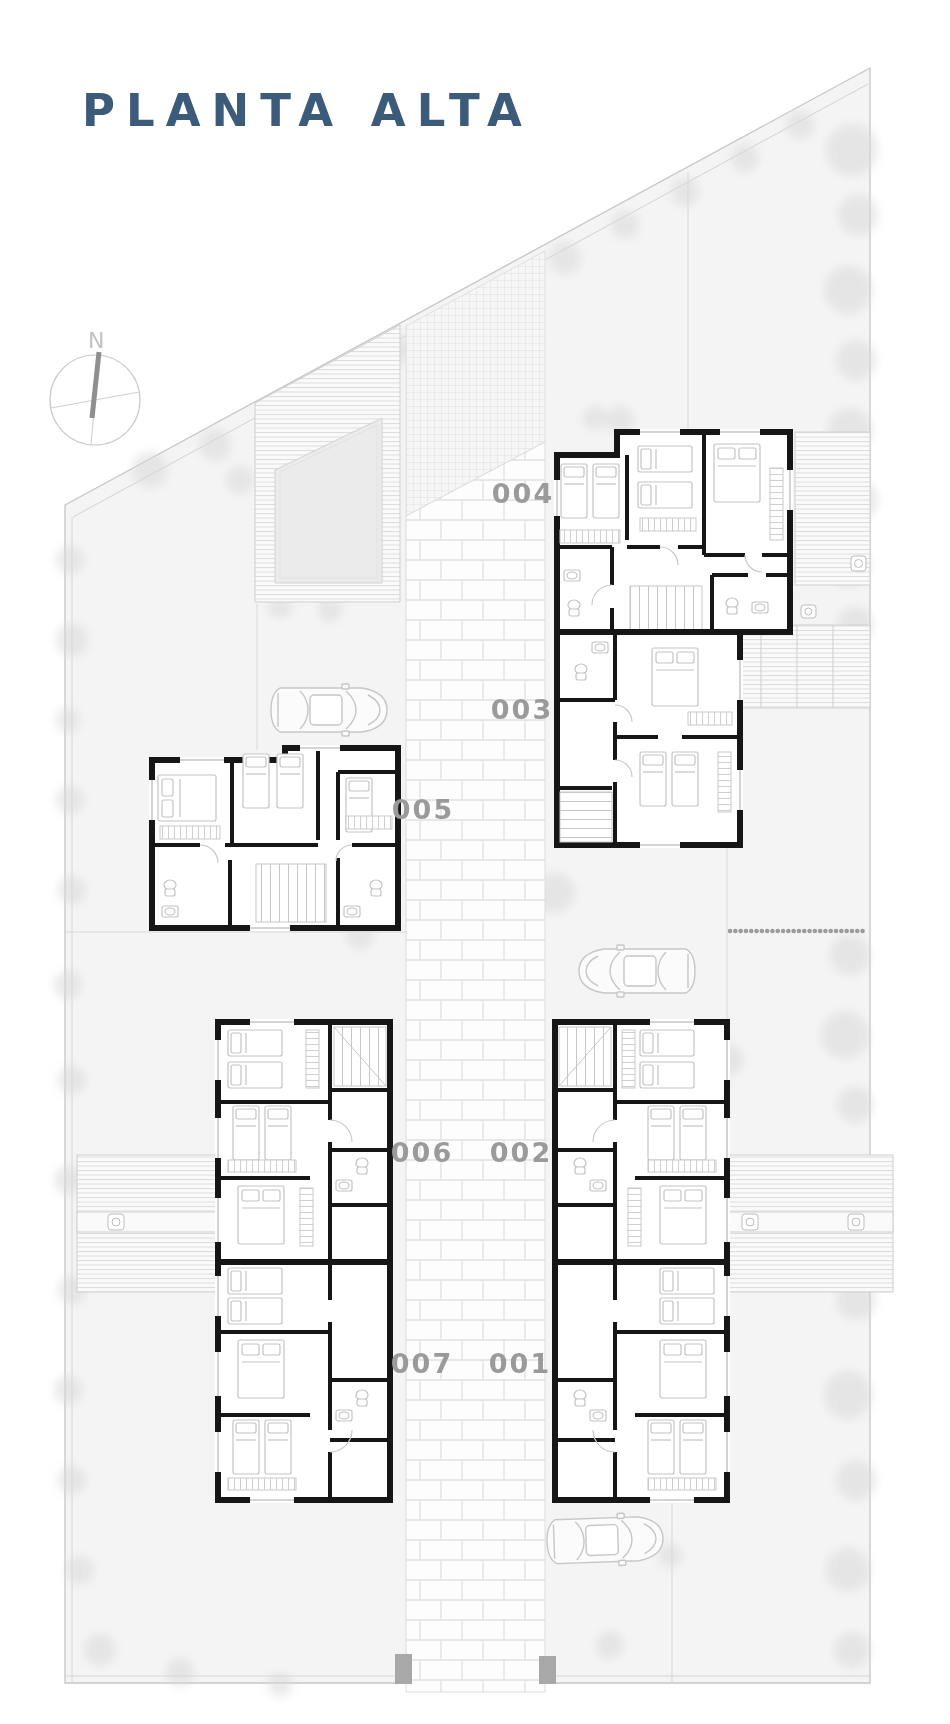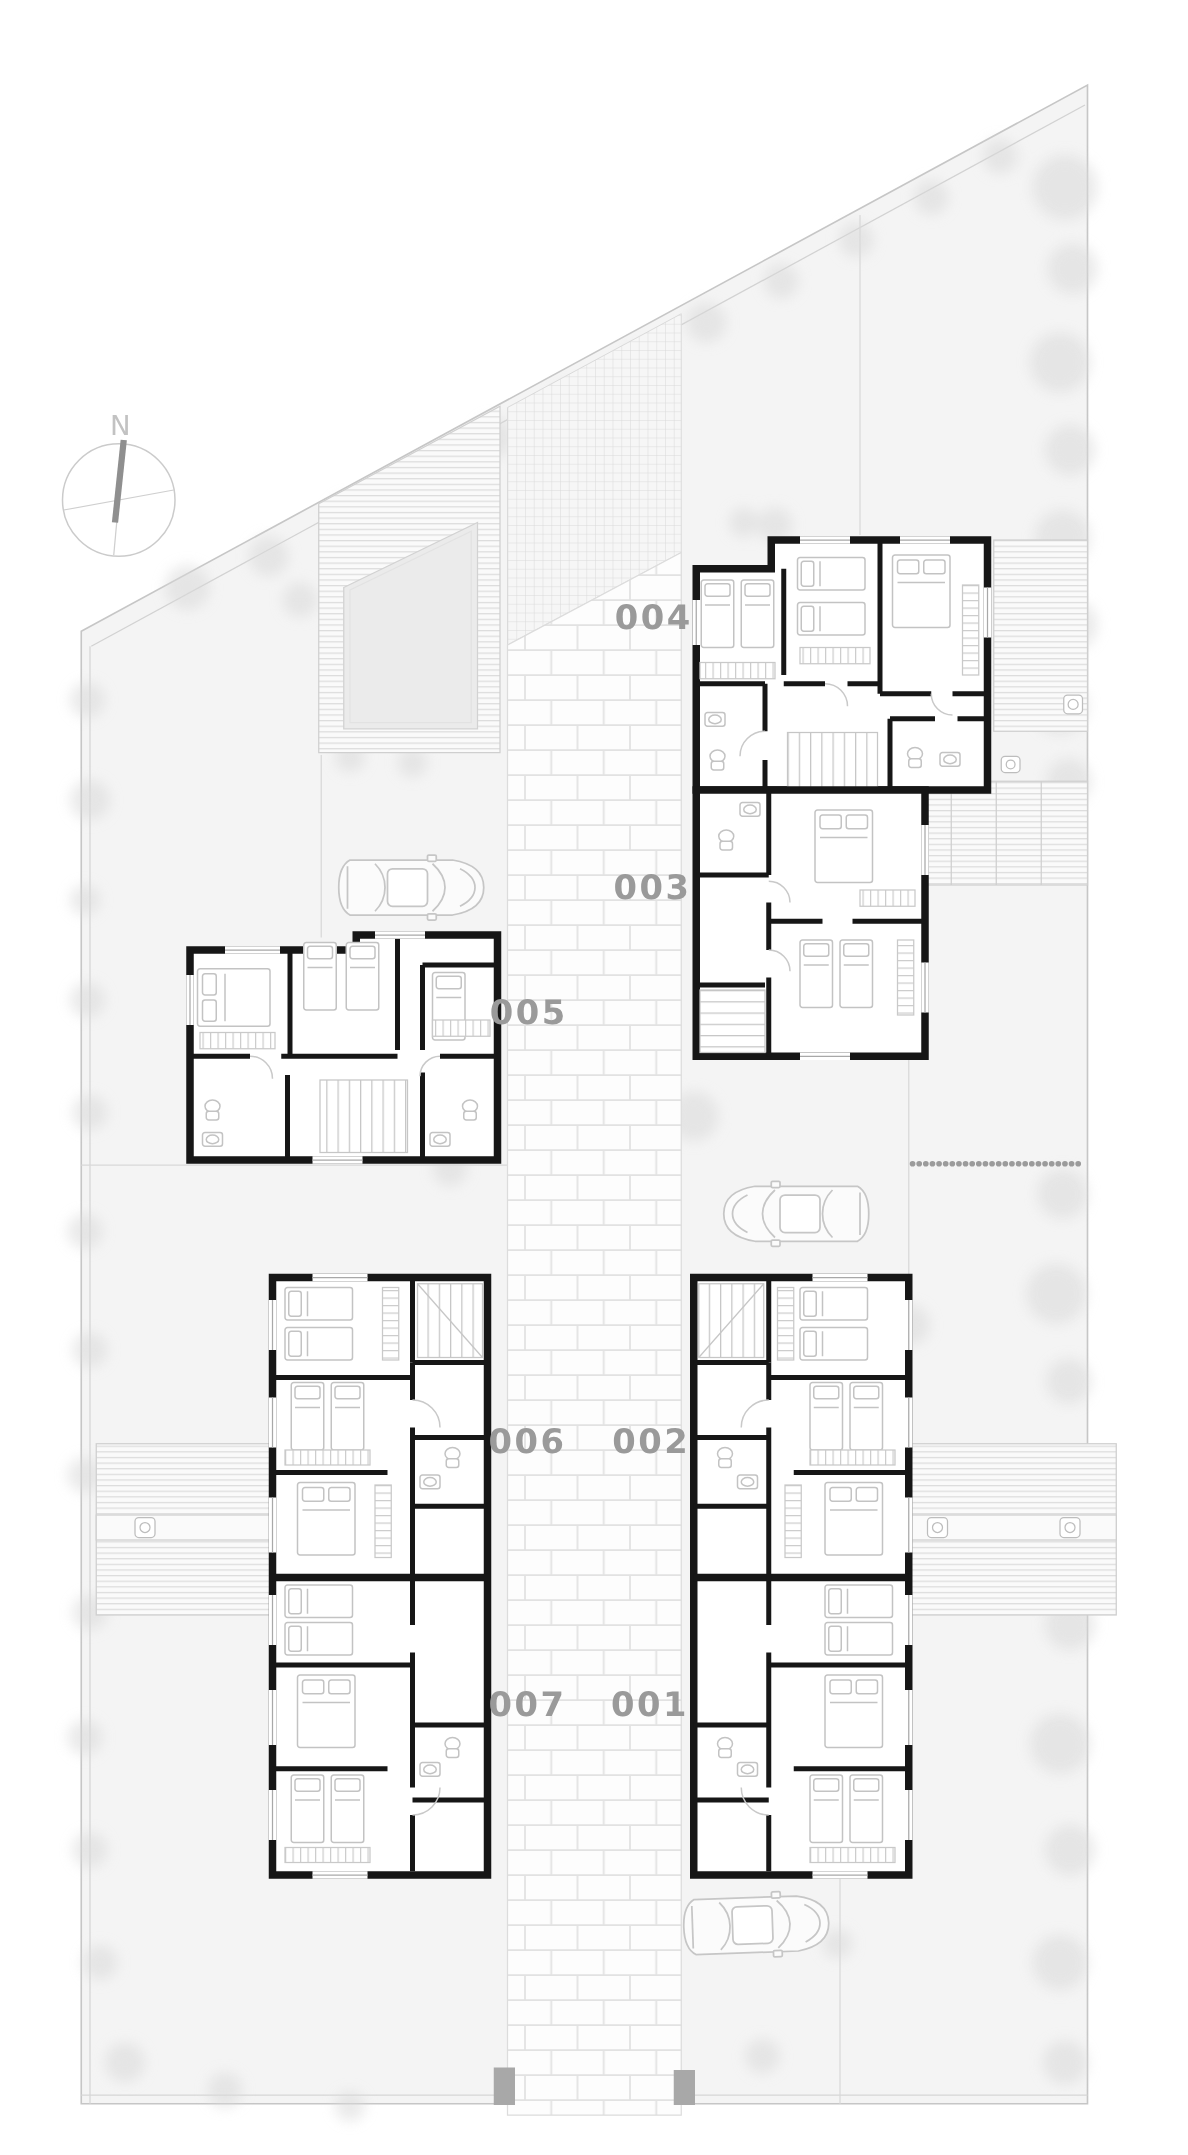--- a/index.html
+++ b/index.html
@@ -16,6 +16,7 @@
 <body>
 
 <div class="page">
+  <h1 class="title">PLANTA ALTA</h1>
 
   <svg width="950" height="1724" viewBox="0 0 950 1724">
     <defs>

